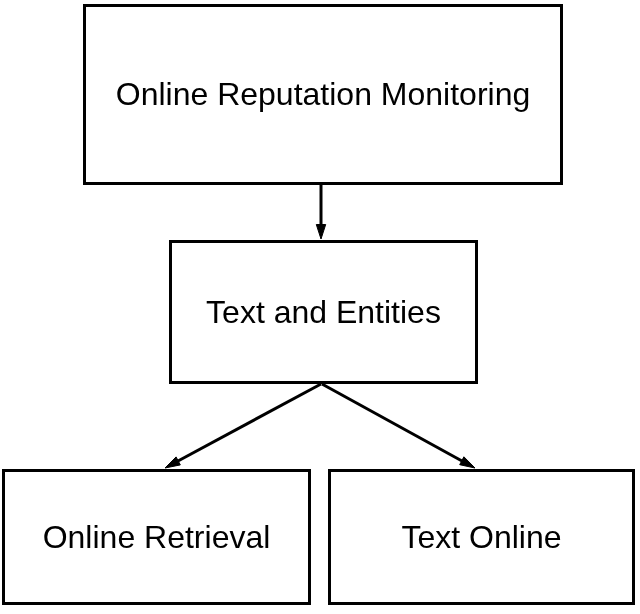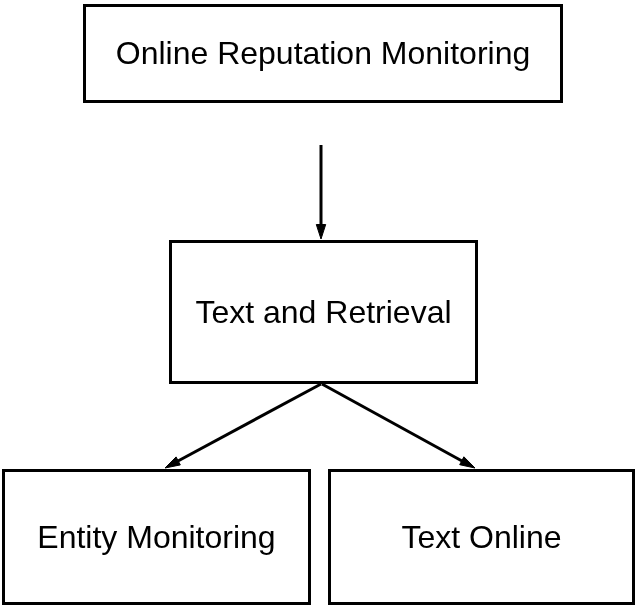--- a/index.html
+++ b/index.html
@@ -37,7 +37,7 @@
     line-height: 1.15;
     white-space: nowrap;
   }
-  .node-root   { left: 83px;  top: 4px;   width: 480px; height: 99px; }
+  .node-root   { left: 83px;  top: 4px;   width: 480px; height: 181px; }
   .node-middle { left: 169px; top: 240px; width: 309px; height: 144px; }
   .node-left   { left: 2px;   top: 469px; width: 309px; height: 136px; }
   .node-right  { left: 328px; top: 469px; width: 307px; height: 136px; }

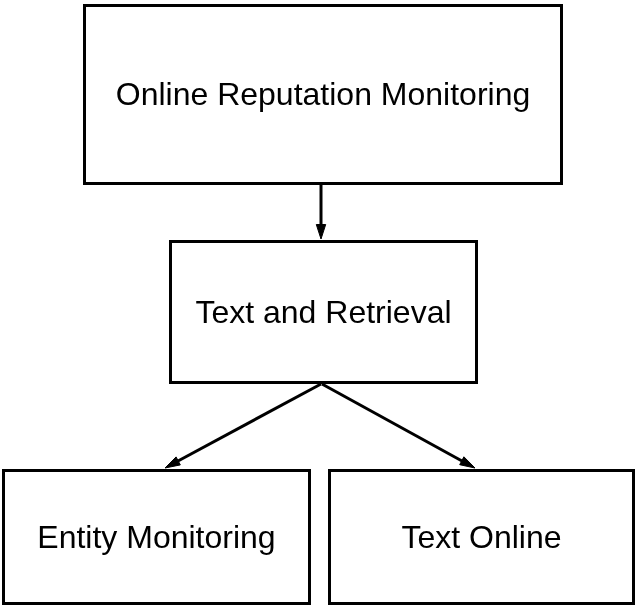--- a/index.html
+++ b/index.html
@@ -70,7 +70,7 @@
   </div>
 
   <div class="node node-middle">
-    <span>Text and Retrieval</span>
+    <span>Text and Entities</span>
   </div>
 
   <div class="node node-left">

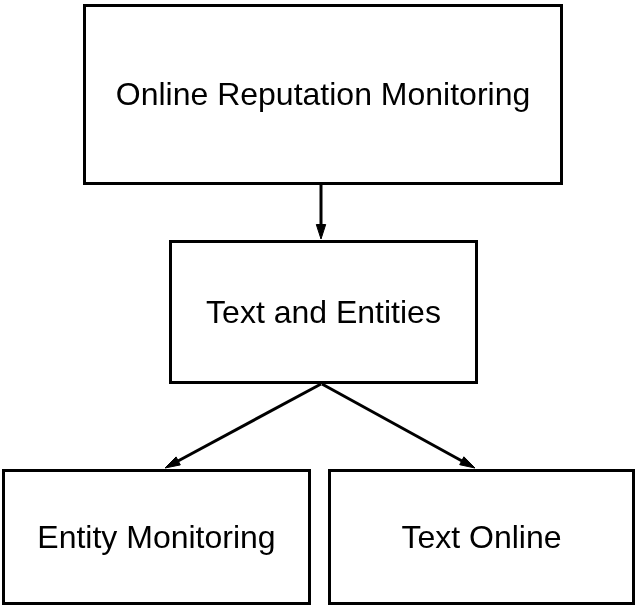--- a/index.html
+++ b/index.html
@@ -74,7 +74,7 @@
   </div>
 
   <div class="node node-left">
-    <span>Entity Monitoring</span>
+    <span>Online Retrieval</span>
   </div>
 
   <div class="node node-right">

